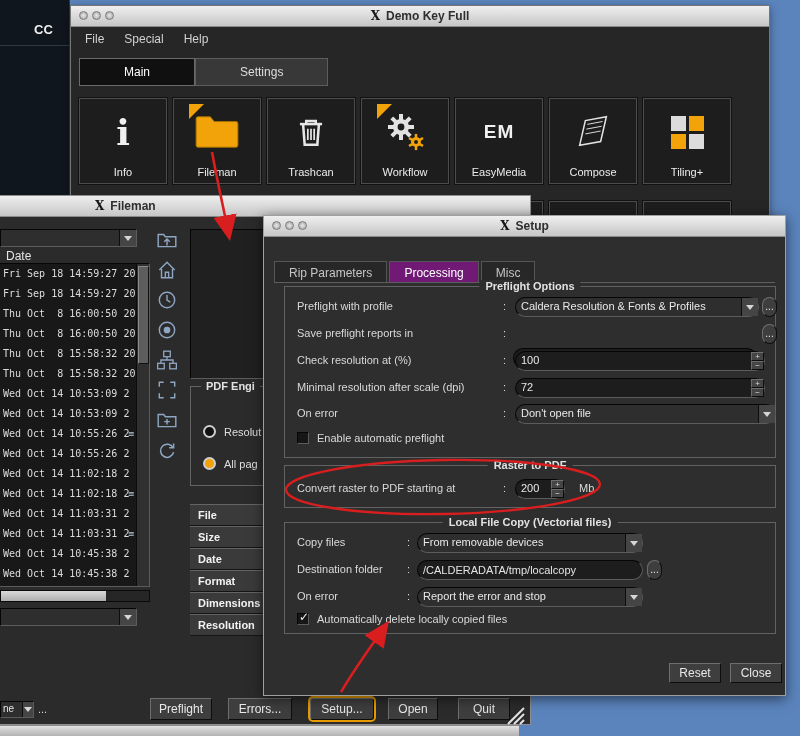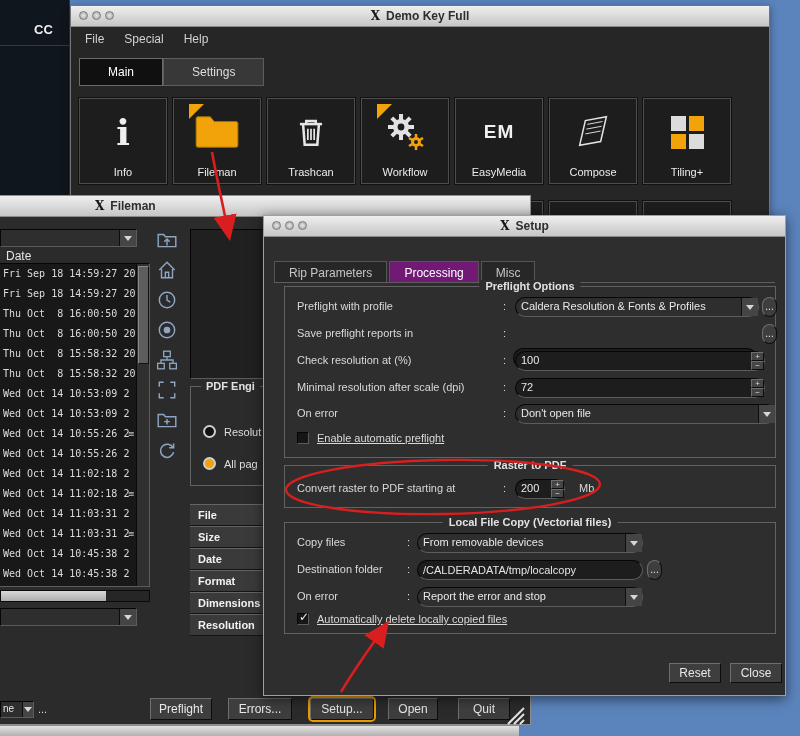--- a/index.html
+++ b/index.html
@@ -66,7 +66,7 @@
     color:#d2d2d2; font-size:12px; }
   .demo-menubar span { cursor:default; }
   .dtabs { position:absolute; left:8px; top:52px; display:flex; }
-  .dtab { padding:6px 28px; font-size:12px; color:#dedede; background:#383838; border:1px solid #5d5d5d; }
+  .dtab { padding:6px 44px; font-size:12px; color:#dedede; background:#383838; border:1px solid #5d5d5d; }
   .dtab.active { background:#101010; color:#ffffff; border-color:#6a6a6a; }
   .appgrid { position:absolute; left:8px; top:92px; display:flex; gap:6px; }
   .appcell { position:relative; width:88px; height:86px; background:#1d1d1d;

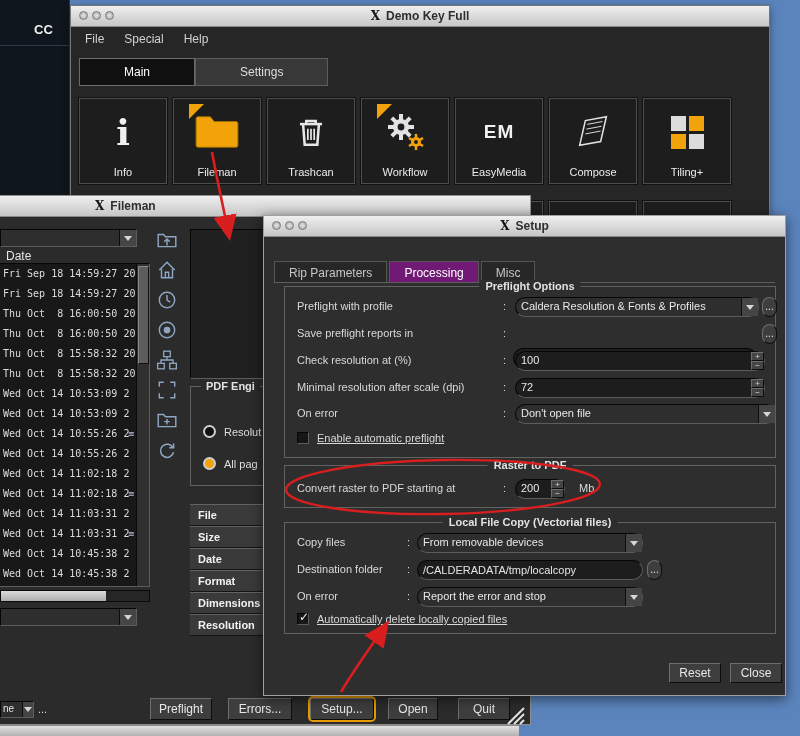--- a/index.html
+++ b/index.html
@@ -140,7 +140,7 @@
   .sr { position:absolute; left:0; right:0; height:20px; }
   .sr .combo, .sr .sunken, .sr .spin, .sr .raised { position:absolute; top:0; height:20px;border-radius:10px; }
   .sunken-field { font-size:11px; padding:3px 5px; white-space:nowrap; overflow:hidden; }
-  .cbrow { position:absolute; left:12px; font-size:11px; color:#d9d9d9; display:flex; gap:8px; align-items:center;text-decoration:underline; }
+  .cbrow { position:absolute; left:12px; font-size:11px; color:#d9d9d9; display:flex; gap:8px; align-items:center; }
   .unit { position:absolute; left:294px; top:3px; font-size:11px; color:#d9d9d9; }
   .sbtn { position:absolute; width:52px; height:20px; font-size:12px; text-align:center; line-height:18px; }
 

